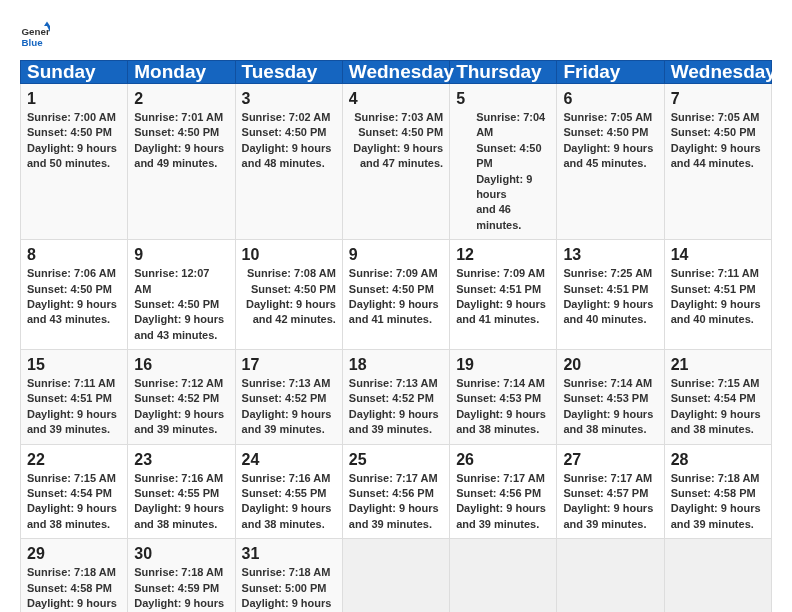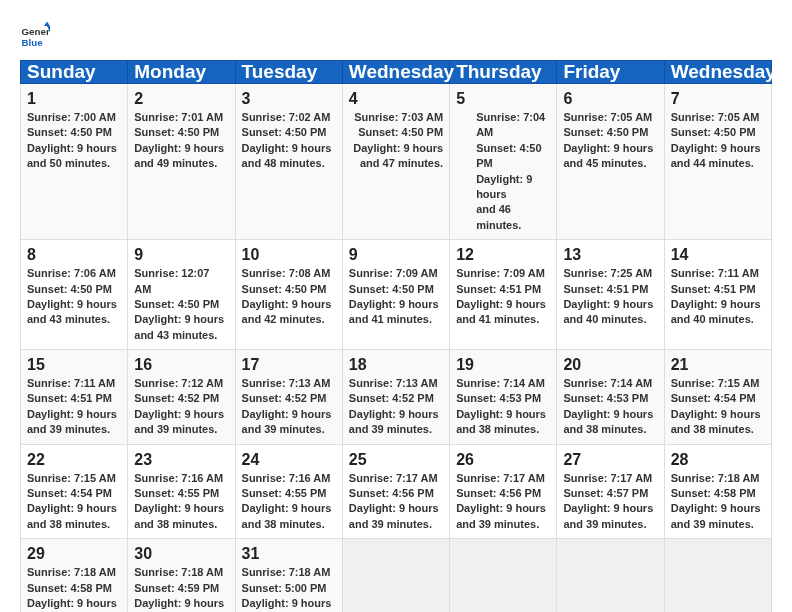--- a/index.html
+++ b/index.html
@@ -179,7 +179,7 @@
         </td>
         <td>
           <span class="day-num">10</span>
-          <div class="day-info" style="white-space: pre-line;">Sunrise: 7:08 AM
+          <div class="day-info" style="white-space: pre-line; text-align: right;">Sunrise: 7:08 AM
 Sunset: 4:50 PM
 Daylight: 9 hours
 and 42 minutes.</div>

